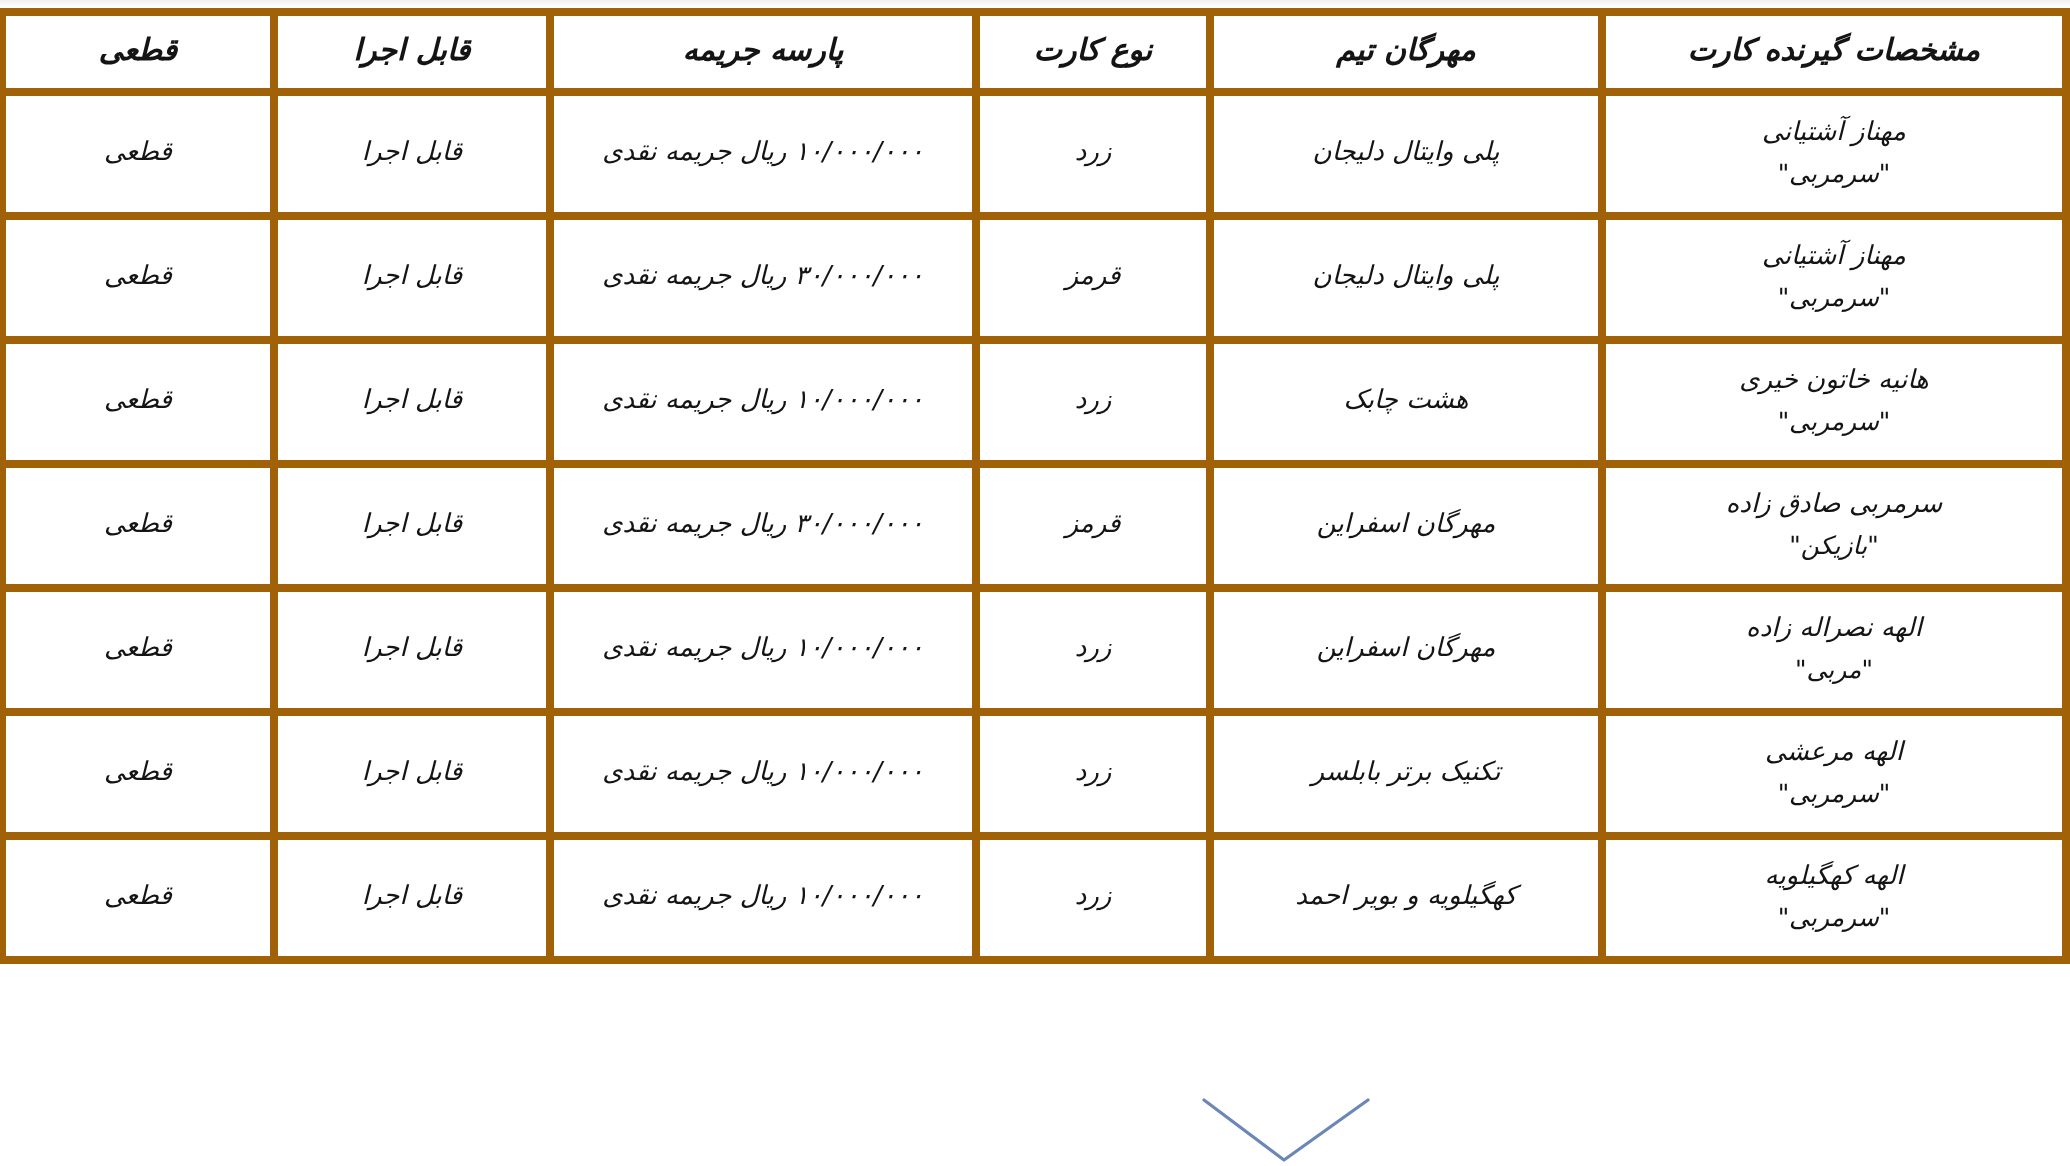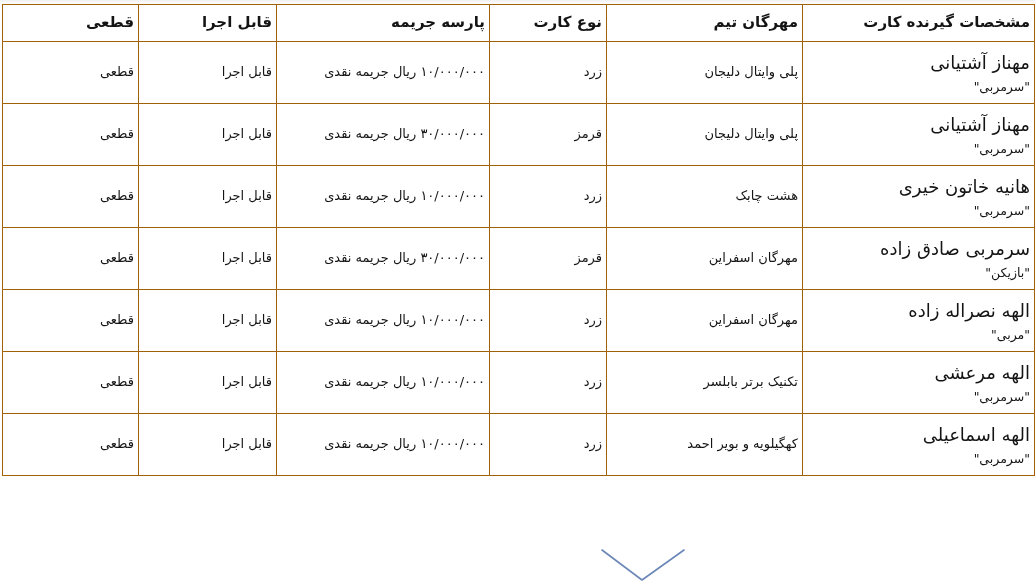--- a/index.html
+++ b/index.html
@@ -44,13 +44,14 @@
 
   table.sanctions th,
   table.sanctions td {
-    border: 1px solid #a16207;
-    text-align: right;
+    border: 4px solid #a16207;
+    text-align: center;
     vertical-align: middle;
     padding: 4px 4px;
     font-size: 13px;
     line-height: 1.55;
     color: #141414;
+    font-style: italic;
   }
 
   table.sanctions thead th {

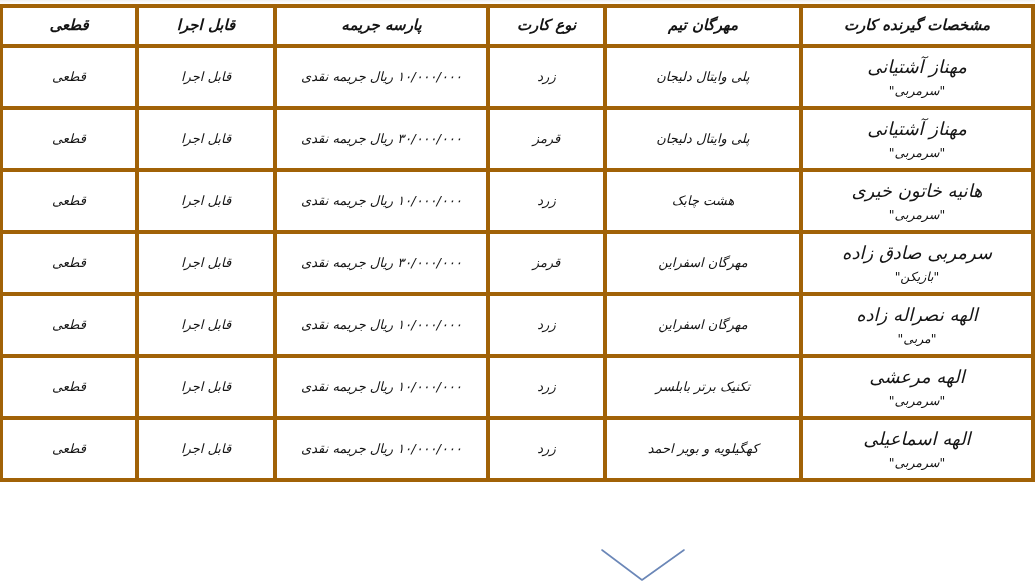--- a/index.html
+++ b/index.html
@@ -77,7 +77,7 @@
   }
   td.person .name {
     display: block;
-    font-size: 18px;
+    font-size: 13px;
   }
   td.person .role {
     display: block;

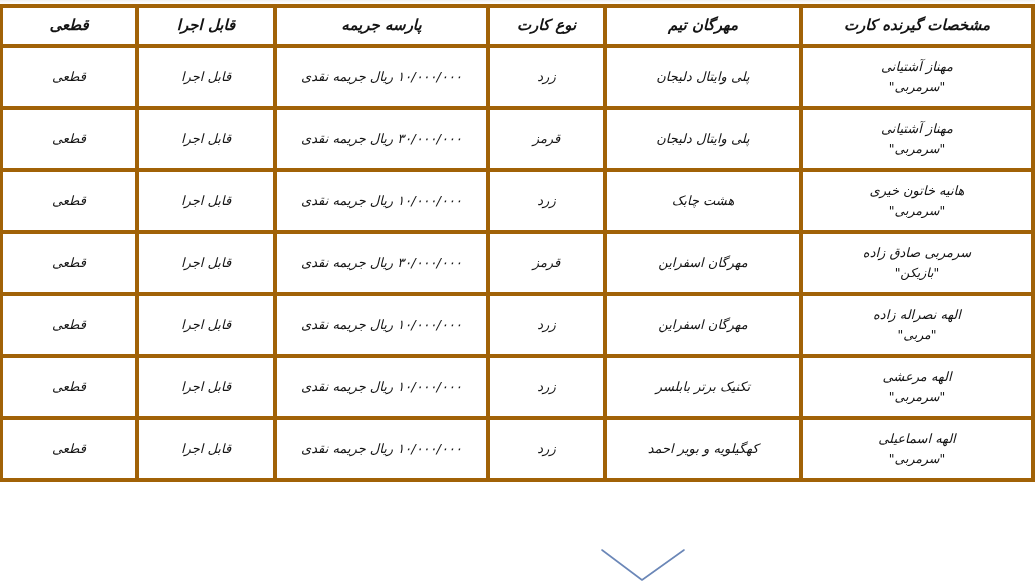--- a/index.html
+++ b/index.html
@@ -196,7 +196,7 @@
       </tr>
       <tr>
         <td class="person">
-          <span class="name">الهه اسماعیلی</span>
+          <span class="name">الهه کهگیلویه</span>
           <span class="role">"سرمربی"</span>
         </td>
         <td>کهگیلویه و بویر احمد</td>

